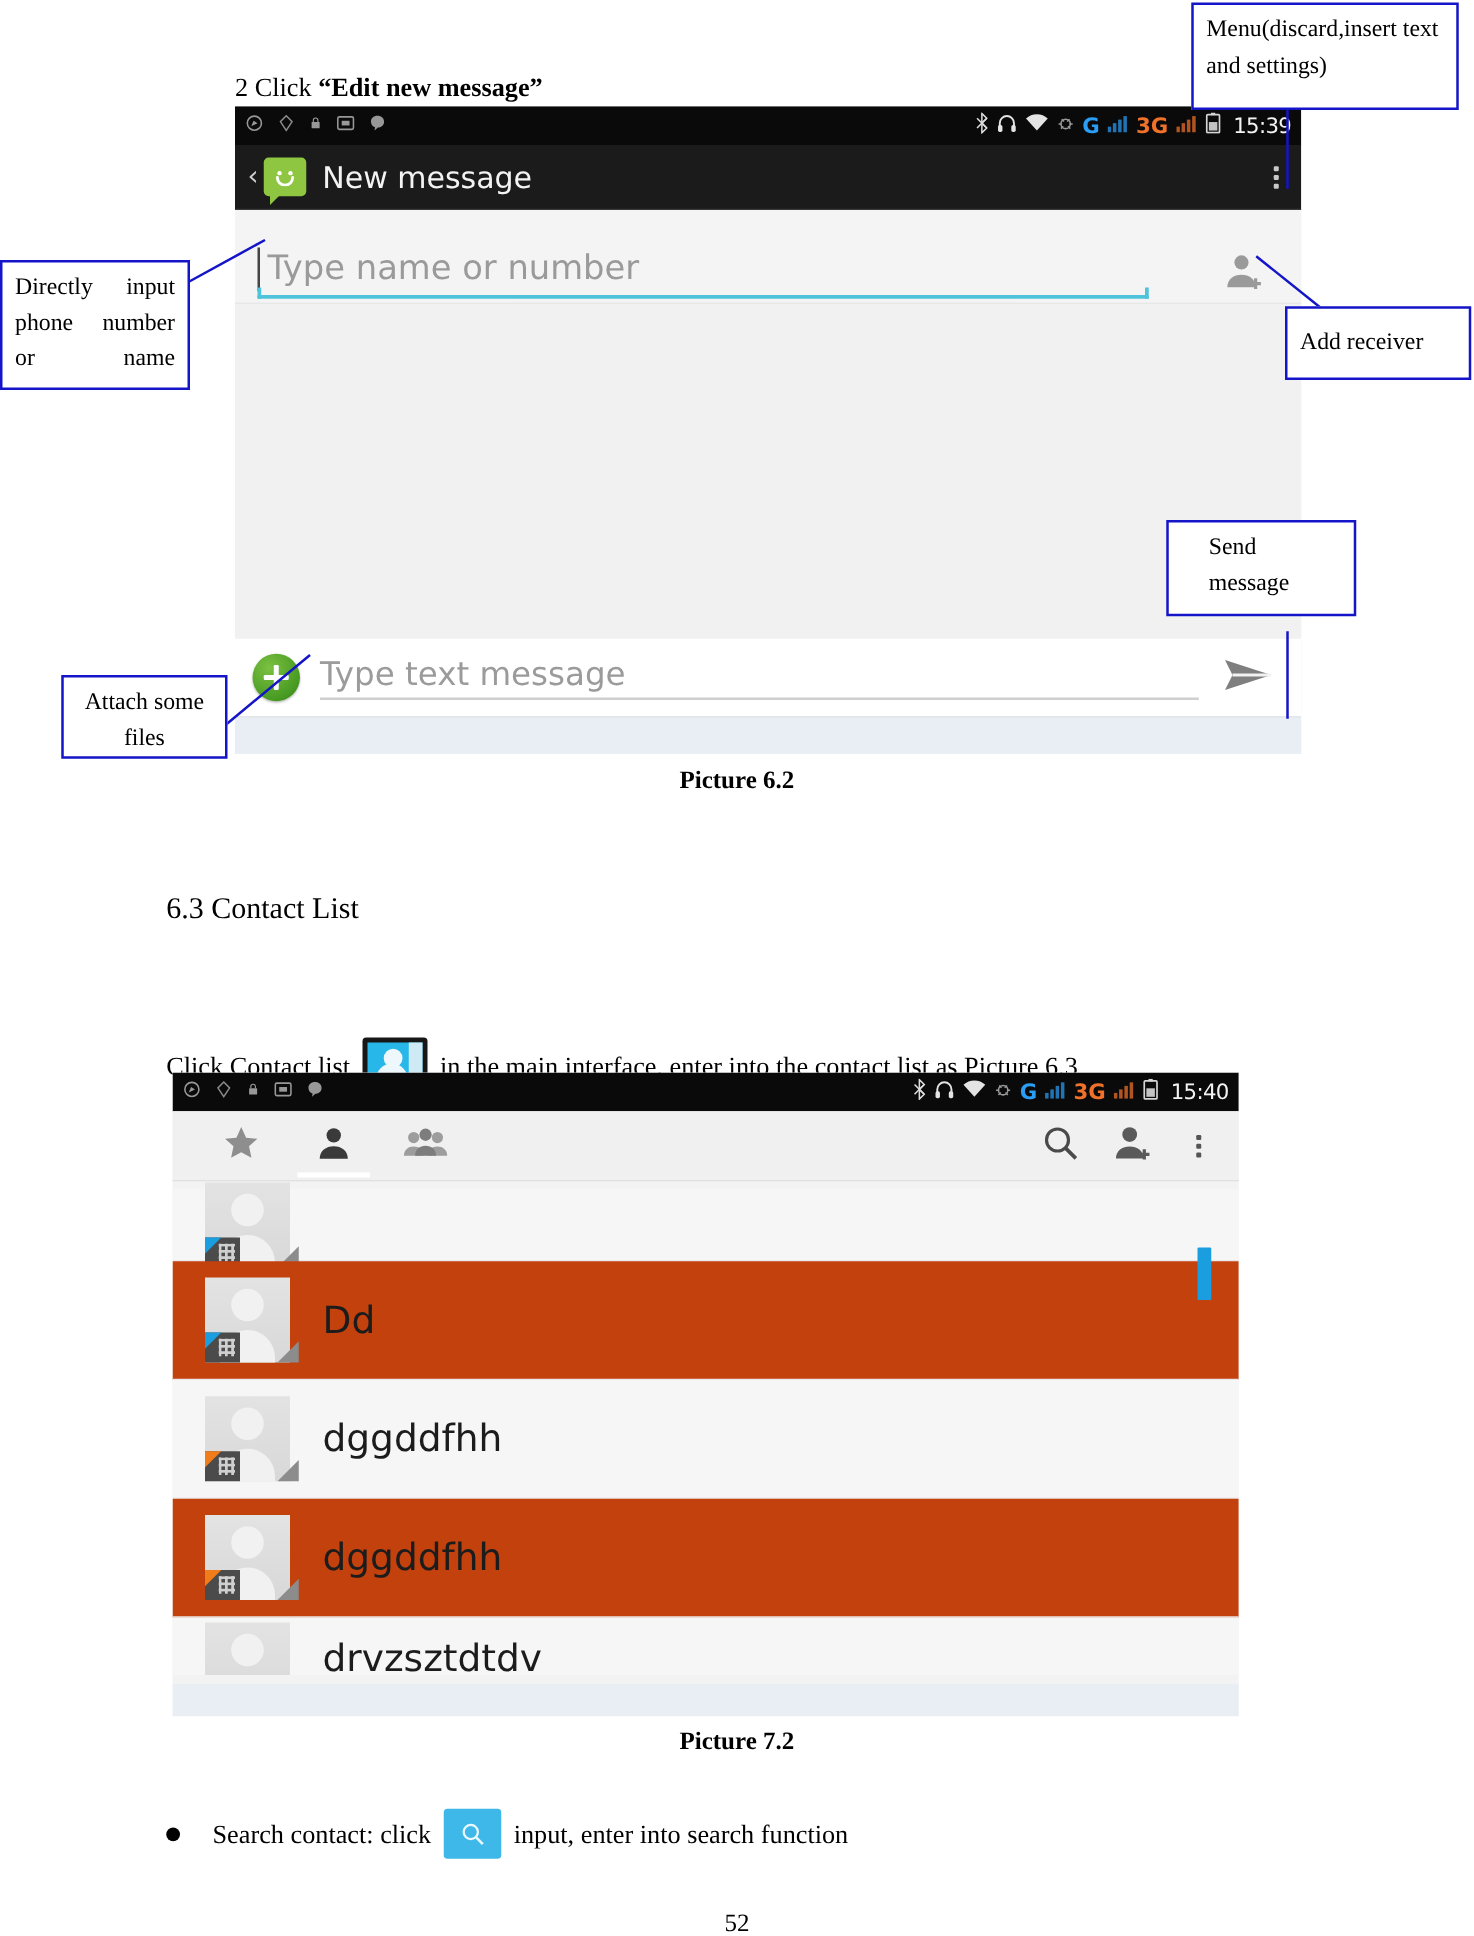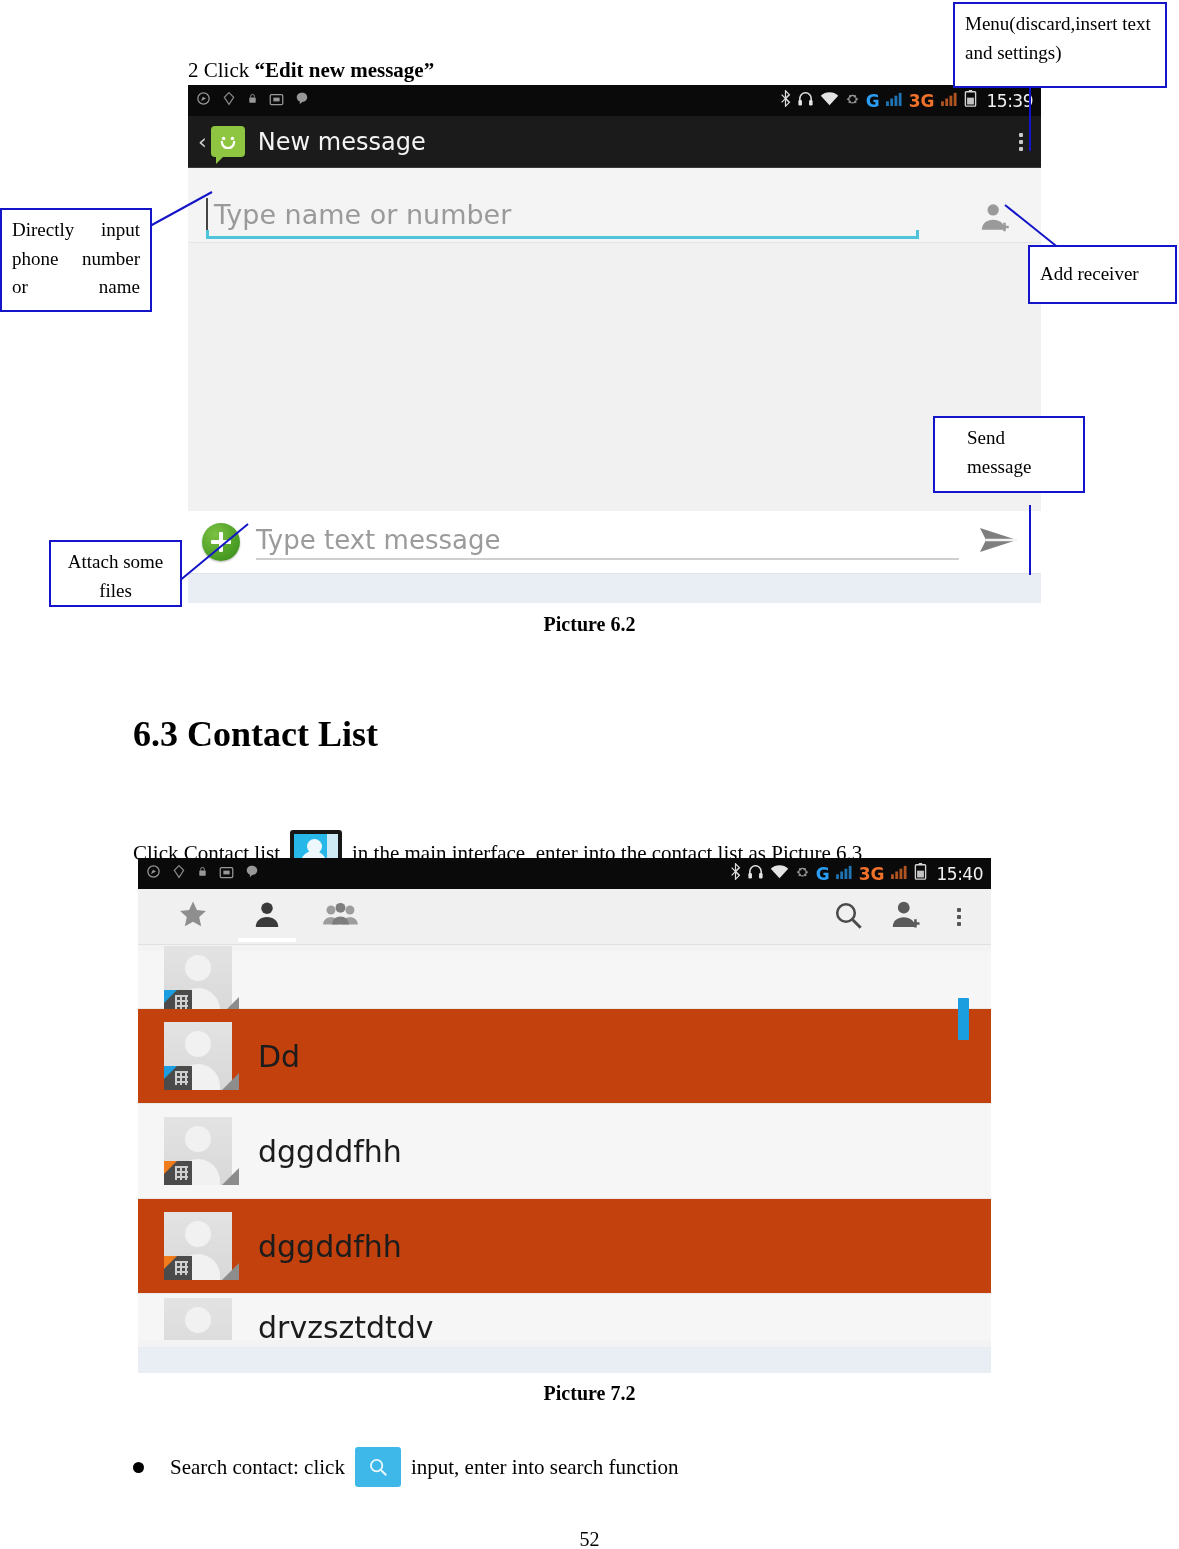--- a/index.html
+++ b/index.html
@@ -80,7 +80,7 @@
   .nav-strip{height:38px;background:#e9eef5;border-top:1px solid #dfe4ea;}
 
   
-  .h-sec{left:133px;top:712px;font-size:36px;font-weight:bold;font-family:"Liberation Serif",serif;}
+  .h-sec{left:133px;top:712px;font-size:24px;font-weight:normal;font-family:"Liberation Serif",serif;}
 
   .click-line{left:133px;top:830px;font-size:21px;white-space:nowrap;display:flex;align-items:center;}
   .people-ico{width:52px;height:46px;background:#171717;border-radius:3px;position:relative;

